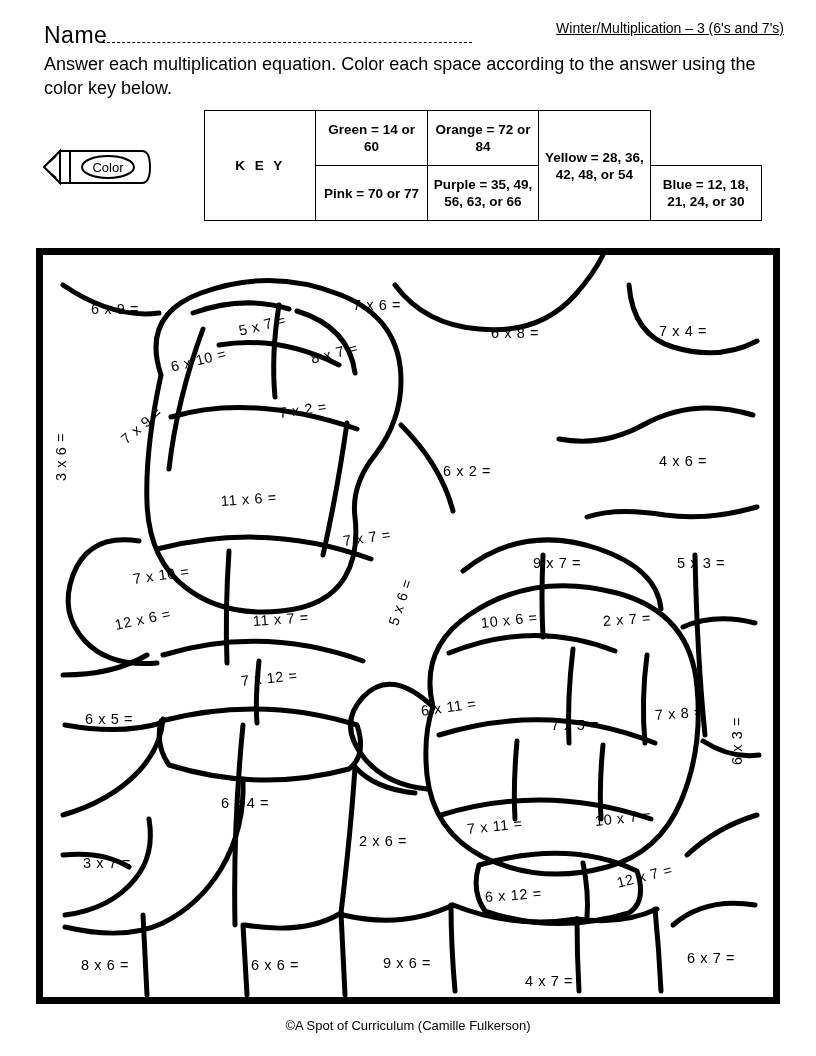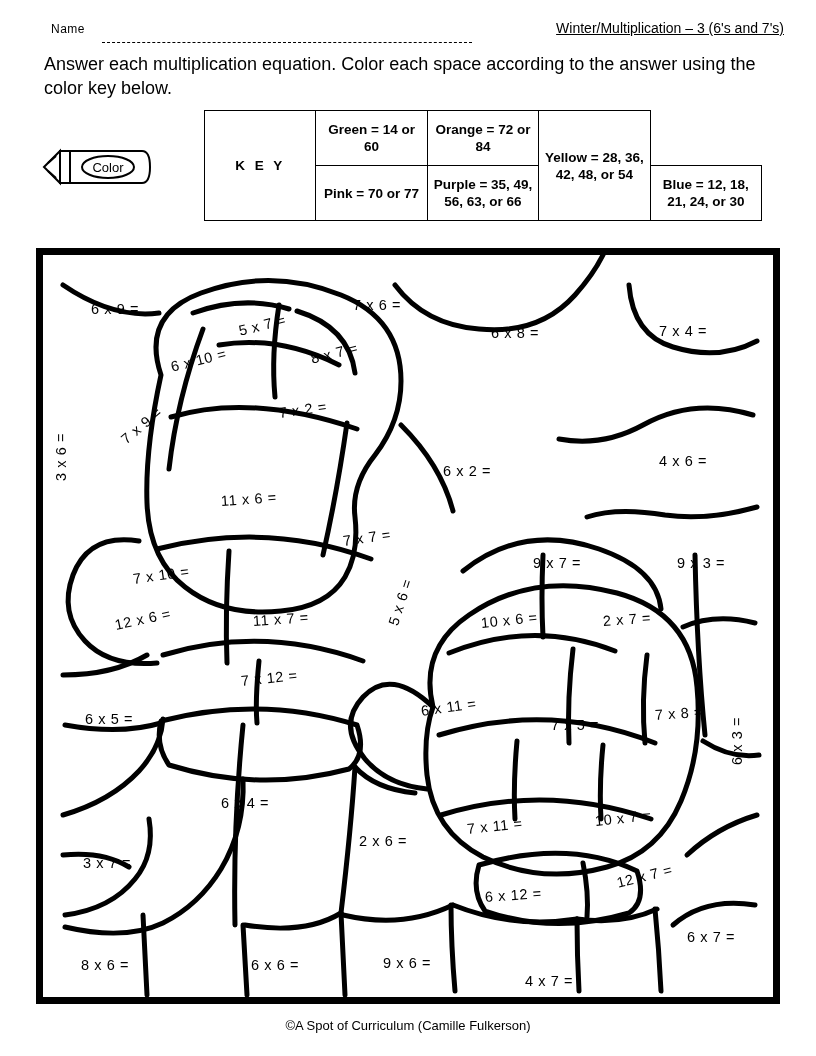--- a/index.html
+++ b/index.html
@@ -33,9 +33,9 @@
   }
   .name-label {
     position: absolute;
-    left: 7px;
+    left: 0;
     top: 2px;
-    font-size: 12px;
+    font-size: 23px;
     letter-spacing: .5px;
   }
   .name-line {

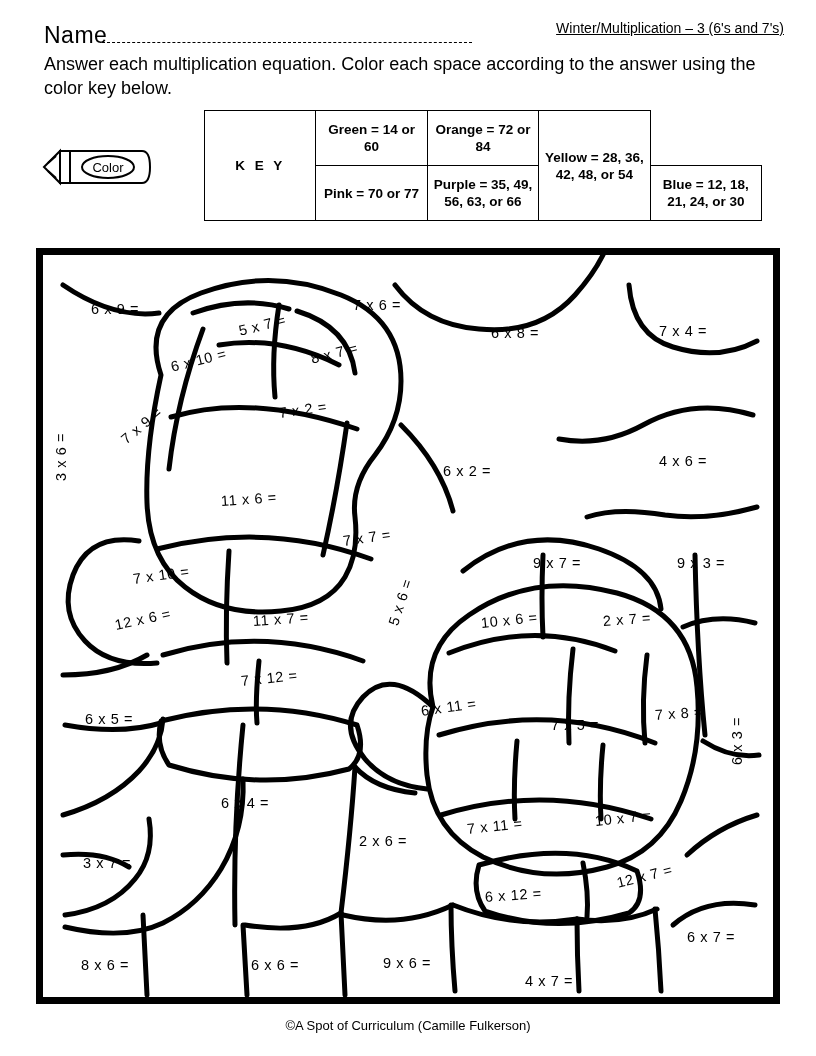--- a/index.html
+++ b/index.html
@@ -262,7 +262,7 @@
         <div class="eq" style="left: 178px; top: 238px; transform: rotate(-4deg); transform-origin: left center;">11 x 6 =</div>
         <div class="eq" style="left: 300px; top: 278px; transform: rotate(-8deg); transform-origin: left center;">7 x 7 =</div>
         <div class="eq" style="left: 490px; top: 300px; transform: rotate(0deg); transform-origin: left center;">9 x 7 =</div>
-        <div class="eq" style="left: 634px; top: 300px; transform: rotate(0deg); transform-origin: left center;">9 x 3 =</div>
+        <div class="eq" style="left: 634px; top: 300px; transform: rotate(0deg); transform-origin: left center;">5 x 3 =</div>
         <div class="eq" style="left: 90px; top: 316px; transform: rotate(-8deg); transform-origin: left center;">7 x 10 =</div>
         <div class="eq" style="left: 438px; top: 360px; transform: rotate(-6deg); transform-origin: left center;">10 x 6 =</div>
         <div class="eq" style="left: 560px; top: 358px; transform: rotate(-4deg); transform-origin: left center;">2 x 7 =</div>

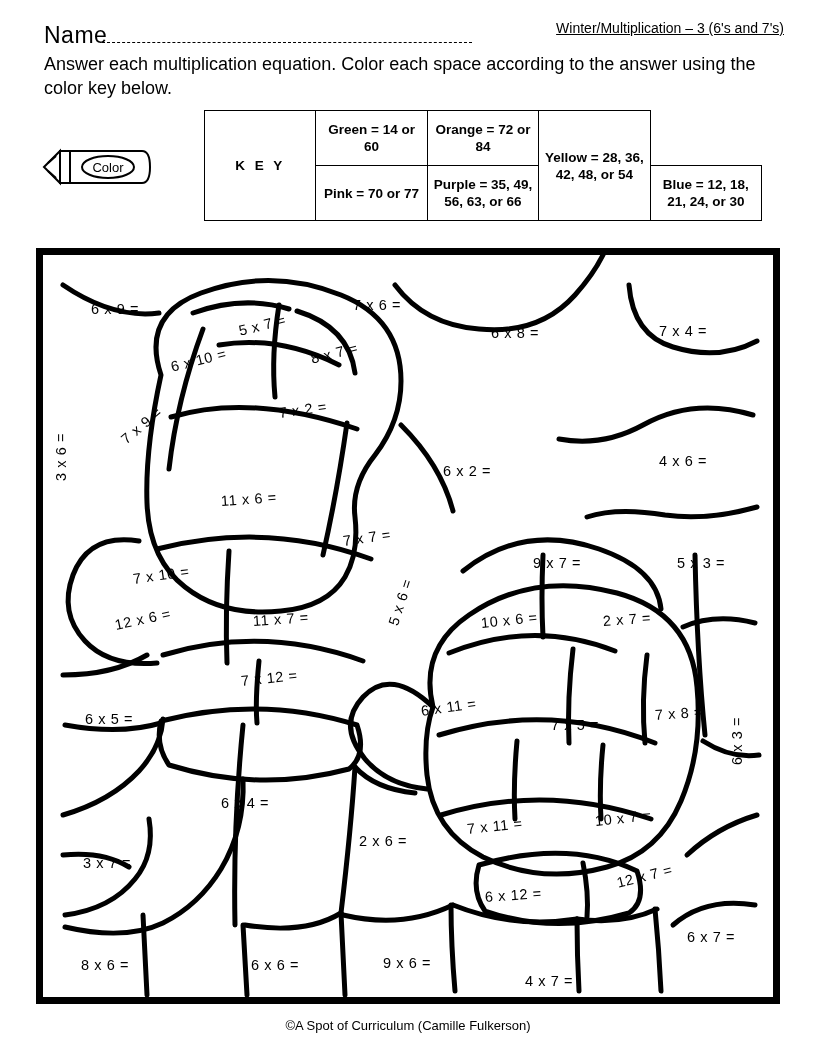--- a/index.html
+++ b/index.html
@@ -286,7 +286,7 @@
         <div class="eq" style="left: 208px; top: 702px; transform: rotate(0deg); transform-origin: left center;">6 x 6 =</div>
         <div class="eq" style="left: 340px; top: 700px; transform: rotate(0deg); transform-origin: left center;">9 x 6 =</div>
         <div class="eq" style="left: 482px; top: 718px; transform: rotate(0deg); transform-origin: left center;">4 x 7 =</div>
-        <div class="eq" style="left: 644px; top: 674px; transform: rotate(0deg); transform-origin: left center;">6 x 7 =</div>
+        <div class="eq" style="left: 644px; top: 695px; transform: rotate(0deg); transform-origin: left center;">6 x 7 =</div>
       </div>
   </div>
 

